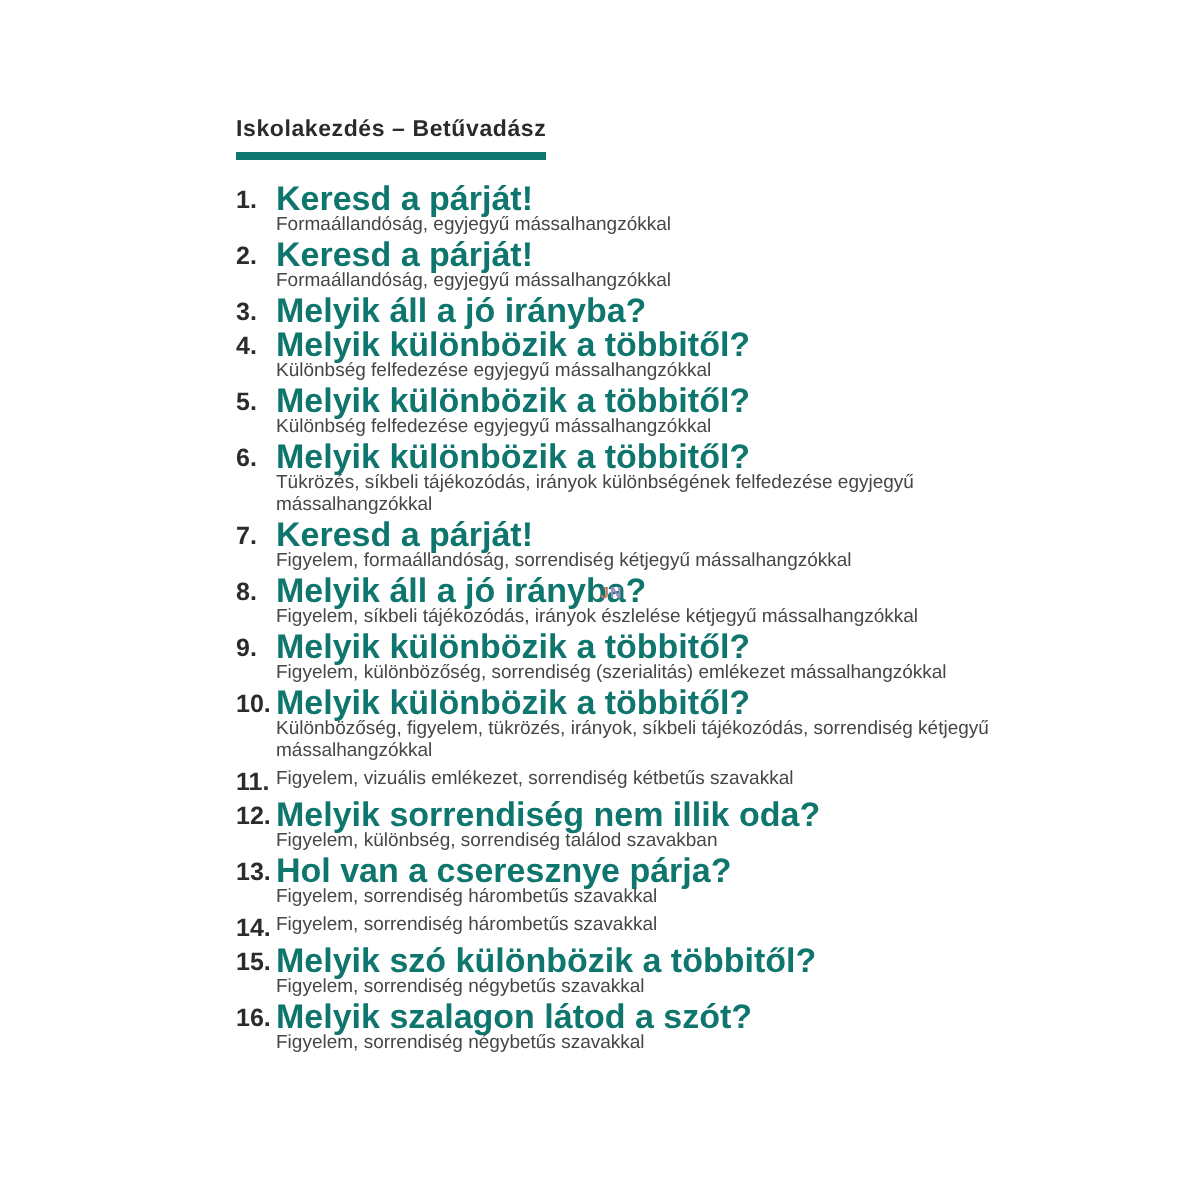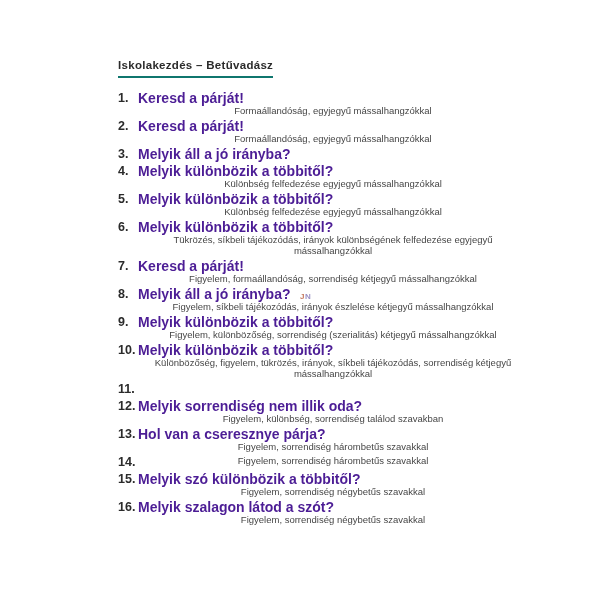--- a/index.html
+++ b/index.html
@@ -28,7 +28,7 @@
     font-weight: bold;
     letter-spacing: 0.3px;
     color: #2b2b2b;
-    border-bottom: 2px solid #0f766e;
+    border-bottom: 4px solid #0f766e;
     padding-bottom: 5px;
   }
   .exercise-list {

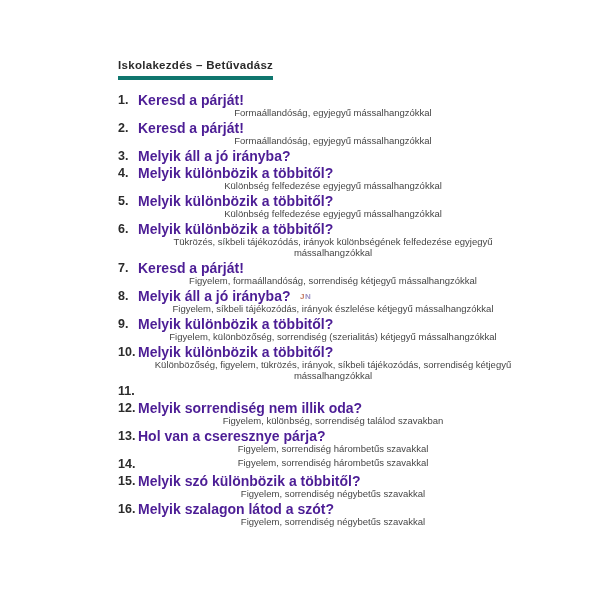--- a/index.html
+++ b/index.html
@@ -54,9 +54,9 @@
   }
   .item-question {
     font-weight: bold;
-    font-size: 14px;
+    font-size: 17px;
     line-height: 14px;
-    color: #4c1d95;
+    color: #0f766e;
   }
   .item-description {
     font-size: 9.5px;

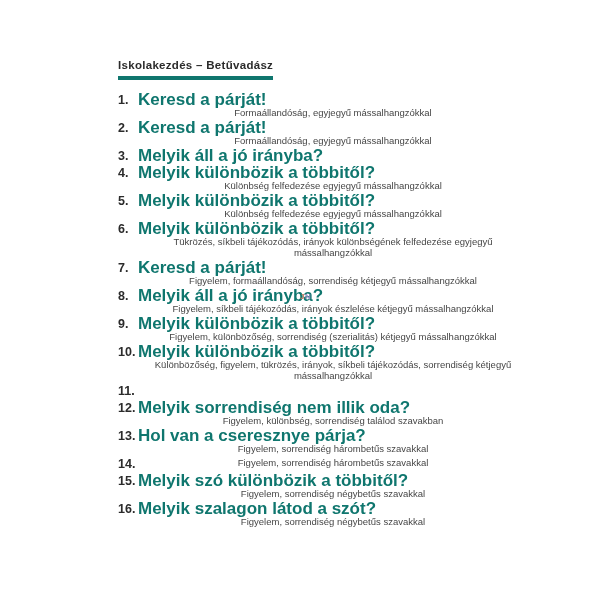--- a/index.html
+++ b/index.html
@@ -62,7 +62,6 @@
     font-size: 9.5px;
     line-height: 11px;
     color: #464646;
-    text-align: center;
   }
   .watermark {
     position: absolute;

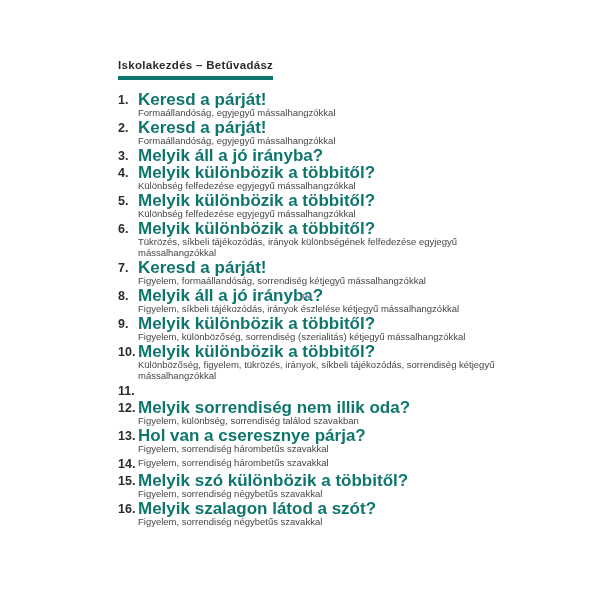--- a/index.html
+++ b/index.html
@@ -140,7 +140,7 @@
         <span class="item-num">9.</span>
         <div class="item-content">
           <div class="item-question">Melyik különbözik a többitől?</div>
-          <div class="item-description">Figyelem, különbözőség, sorrendiség (szerialitás) kétjegyű mássalhangzókkal</div>
+          <div class="item-description">Figyelem, különbözőség, sorrendiség (szerialitás) emlékezet mássalhangzókkal</div>
         </div>
       </li>
       <li class="item">

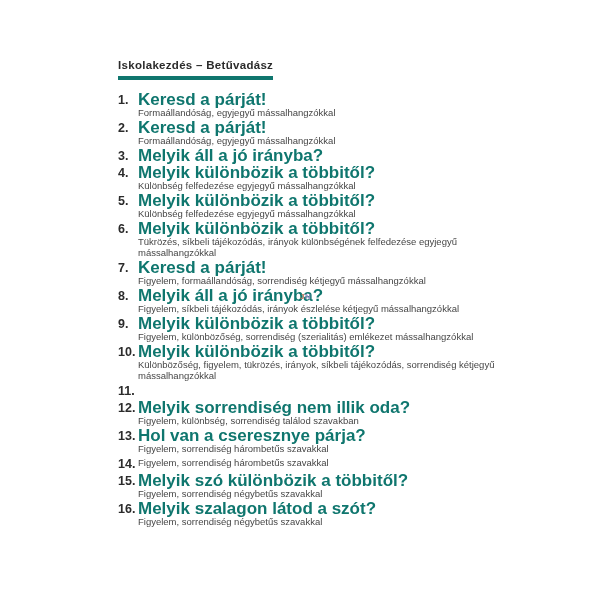--- a/index.html
+++ b/index.html
@@ -153,6 +153,7 @@
       <li class="item">
         <span class="item-num">11.</span>
         <div class="item-content">
+          <div class="item-description">Figyelem, vizuális emlékezet, sorrendiség kétbetűs szavakkal</div>
         </div>
       </li>
       <li class="item">

